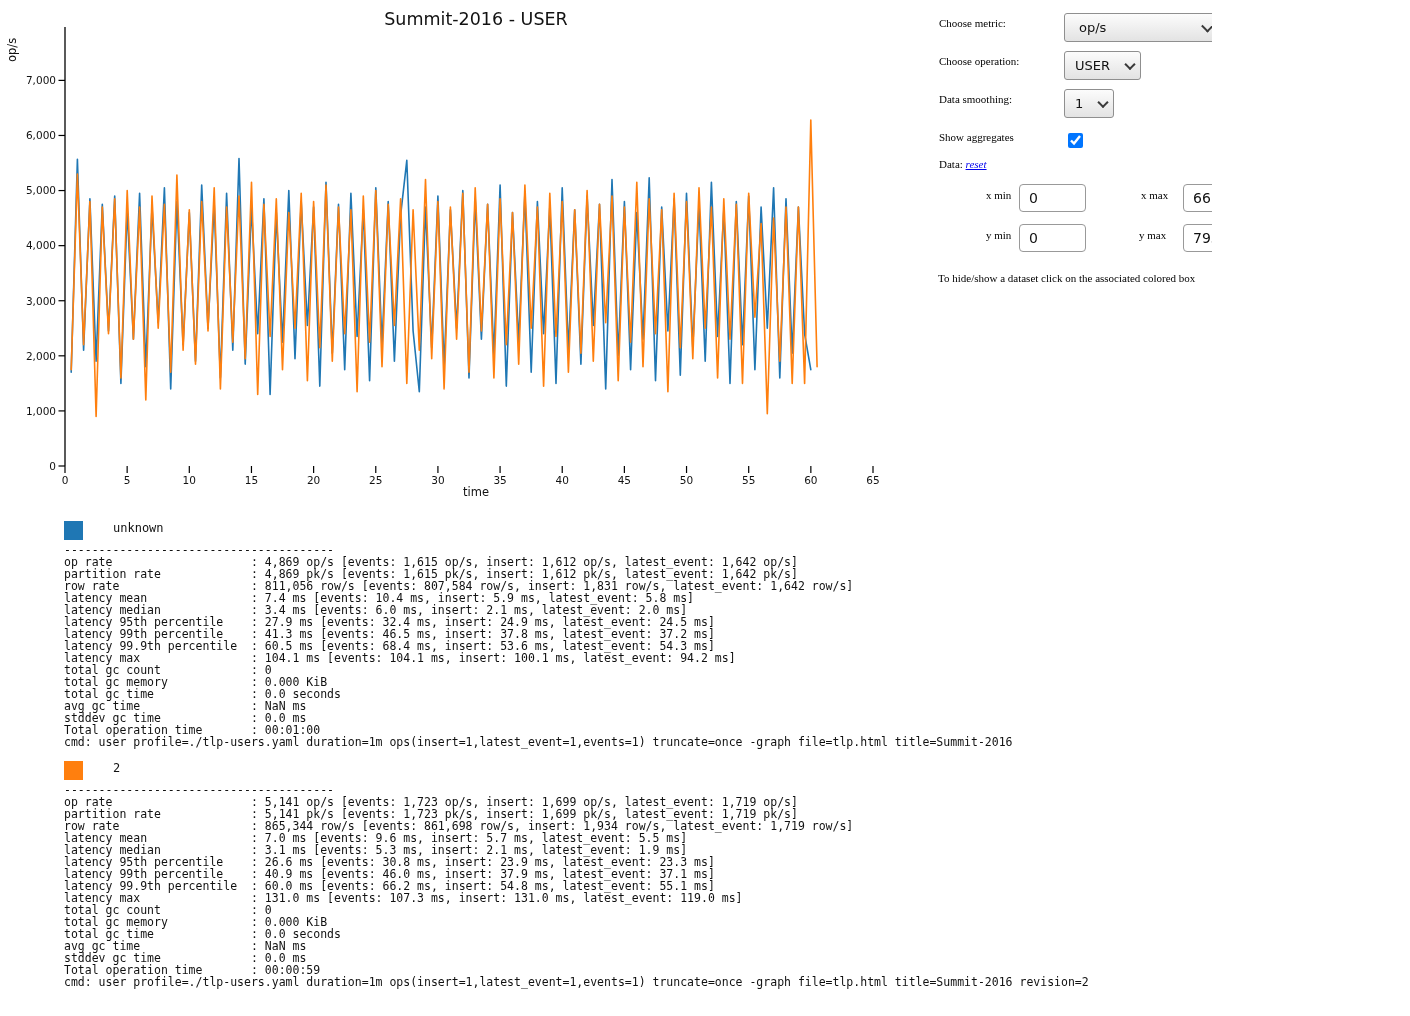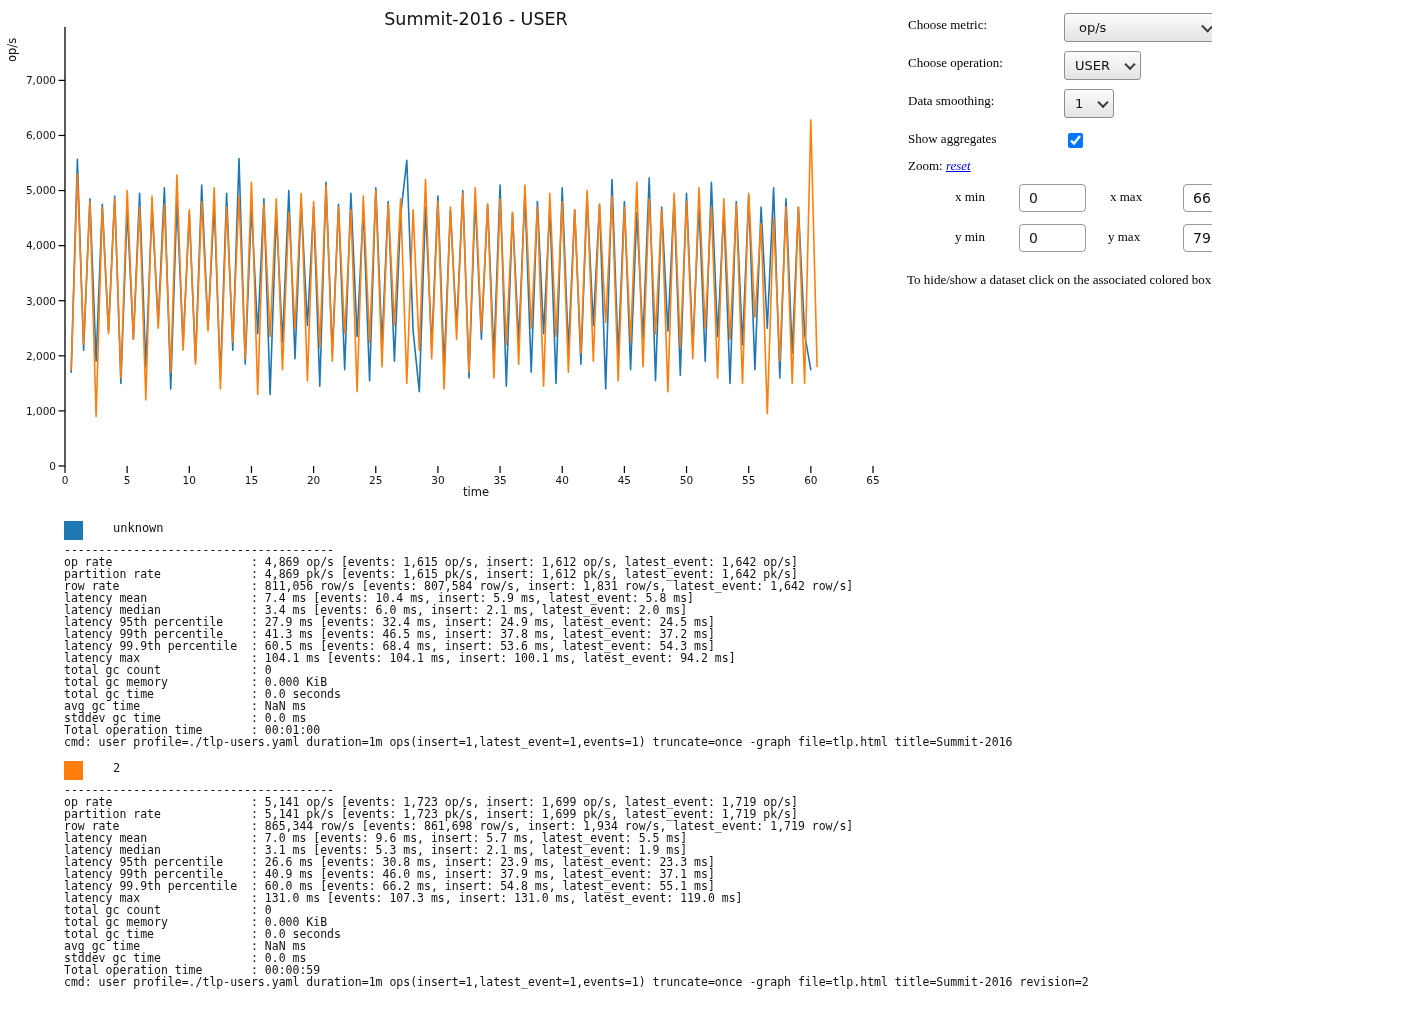--- a/index.html
+++ b/index.html
@@ -10,7 +10,7 @@
   #chart{position:absolute;left:0;top:0;}
 
   
-  .ctl-label{position:absolute;font-size:13px;white-space:nowrap;}
+  .ctl-label{position:absolute;font-size:11px;white-space:nowrap;margin-left:31px;}
   .sel-wrap{position:absolute;}
   .sel-wrap select{
     appearance:none;-moz-appearance:none;-webkit-appearance:none;

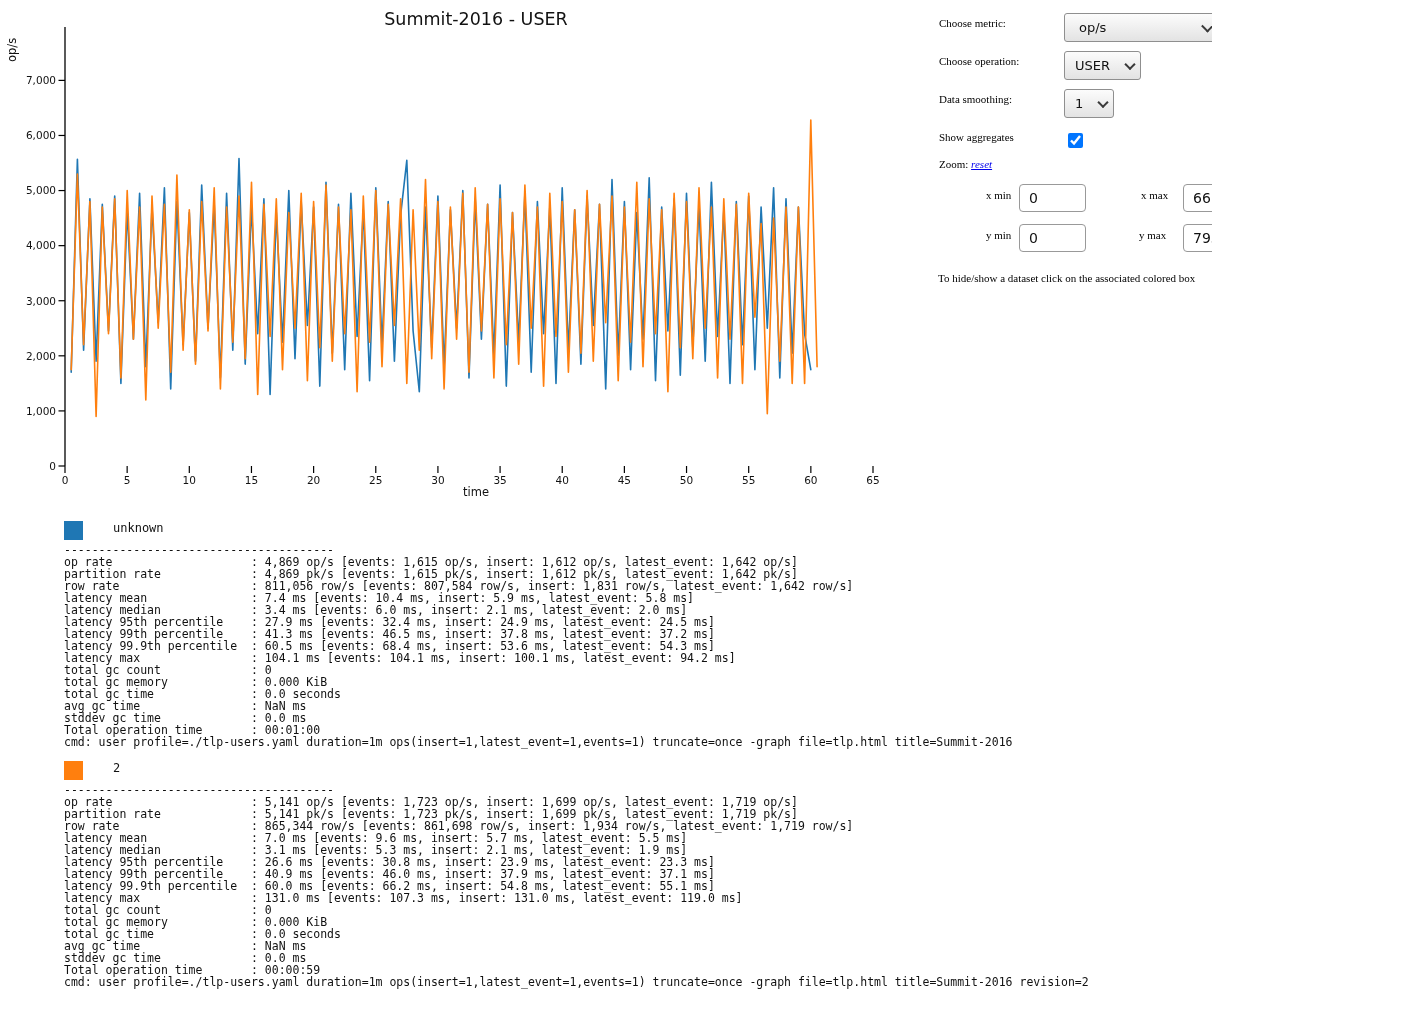--- a/index.html
+++ b/index.html
@@ -117,7 +117,7 @@
   <input type="checkbox" id="aggregates-checkbox" style="left: 1068px; top: 133px;" checked="true">
 
   <div class="ctl-label" style="left:908px;top:158px;">
-    <span>Zoom:</span>
+    <span>Data:</span>
     <a class="reset-link">reset</a>
   </div>
 

